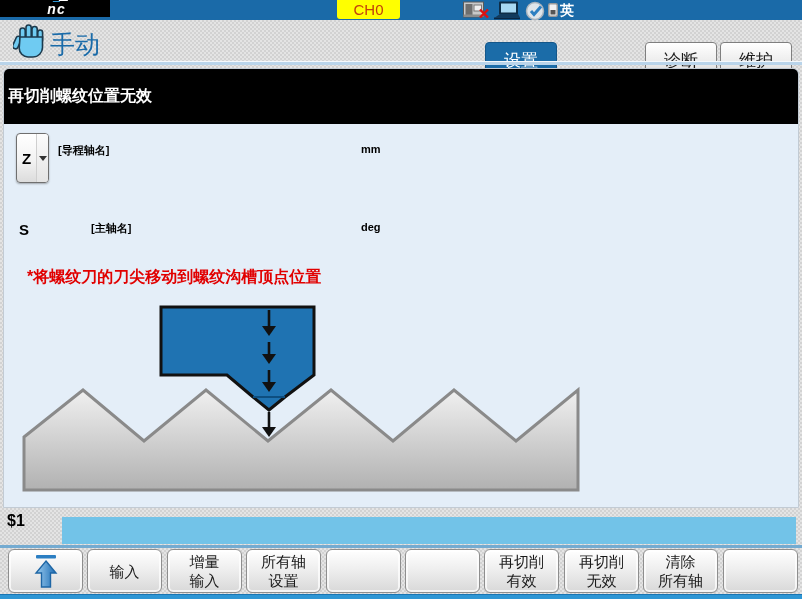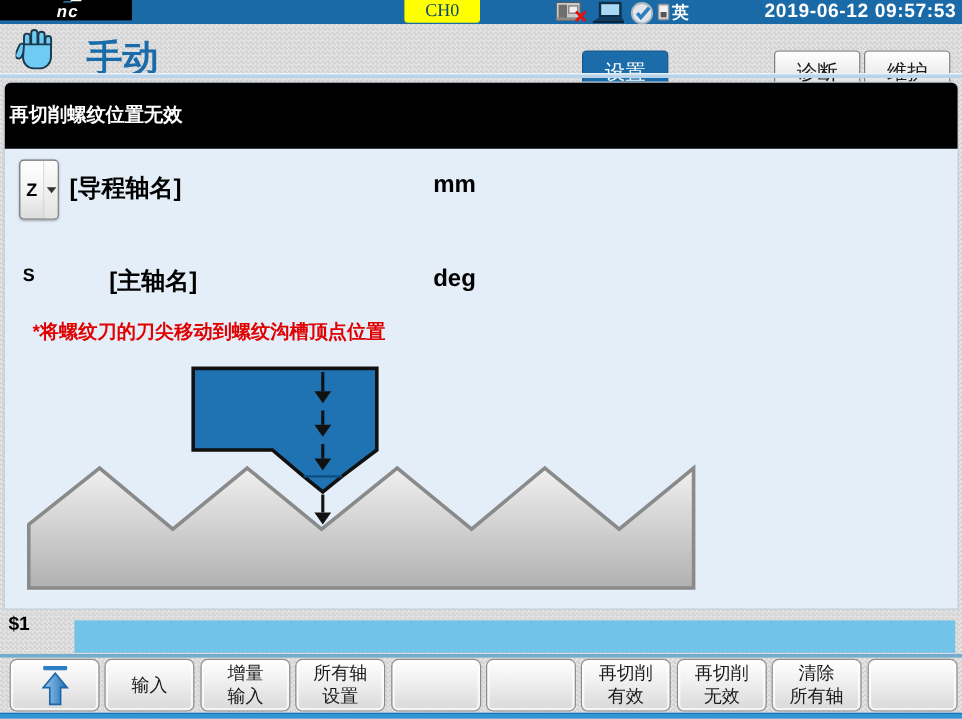--- a/index.html
+++ b/index.html
@@ -24,8 +24,8 @@
   .logo-text  { color:#fff; font-style:italic; font-weight:bold; font-size:14px;
                 margin-left:3px; letter-spacing:1px; }
   .ch-badge { left:337px; top:0; width:63px; height:19px; background:#ffff00;
-              color:#0c4a6e; font-size:15px; display:flex; align-items:center;
-              justify-content:center; border-radius:0 0 3px 3px;font-family:Liberation Serif, serif; }
+              color:#c2410c; font-size:15px; display:flex; align-items:center;
+              justify-content:center; border-radius:0 0 3px 3px; }
   .tb-icon { top:1px; }
   .lang { left:560px; top:2px; color:#fff; font-weight:bold; font-size:14px; }
   .datetime { right:5px; top:1px; color:#fff; font-weight:bold; font-size:16px;

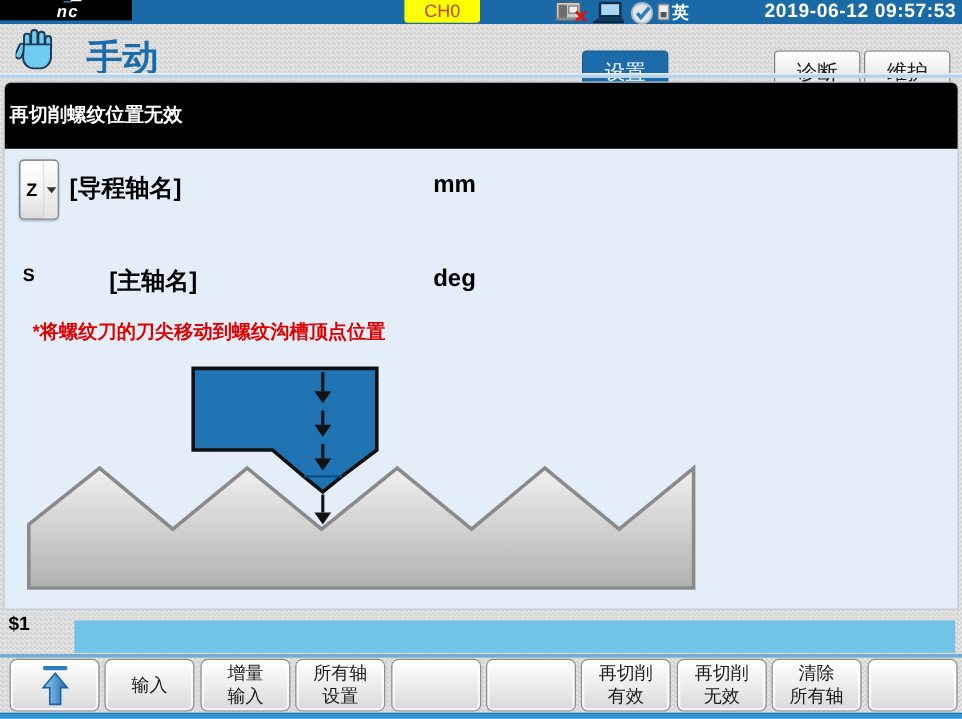--- a/index.html
+++ b/index.html
@@ -117,7 +117,6 @@
     <rect x="2.5" y="7" width="5" height="4.5" fill="#555"></rect>
   </svg>
   <span class="abs lang">英</span>
-  <span class="abs datetime">2019-06-12 09:57:53</span>
 </div>
 
 <div class="abs modebar">

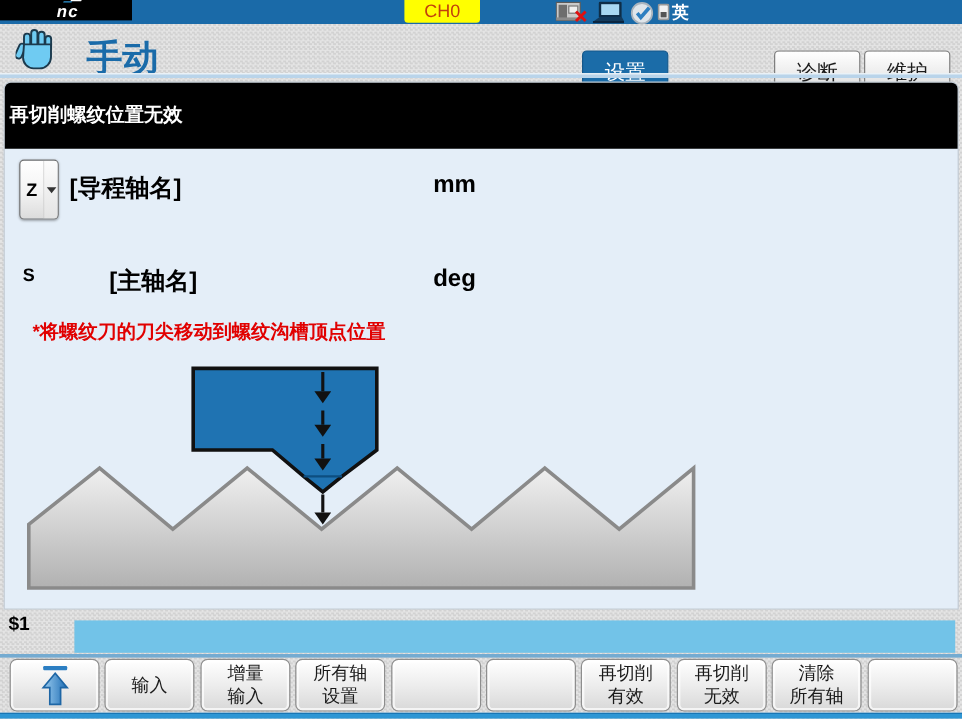--- a/index.html
+++ b/index.html
@@ -34,7 +34,7 @@
   
   .modebar { left:0; top:20px; width:802px; height:43px; }
   .hand { left:13px; top:3px; }
-  .mode-label { left:72px; top:8px; color:#1a6ba9; font-weight:bold; font-size:30px; }
+  .mode-label { left:50px; top:8px; color:#1a6ba9; font-weight:normal; font-size:25px; }
   .tab { top:22px; width:72px; height:36px; border:1px solid #7f7f7f; border-radius:4px;
          background:linear-gradient(#ffffff,#ececec 55%,#d7d7d7);
          color:#1c1c1c; font-size:17px; display:flex; align-items:center;

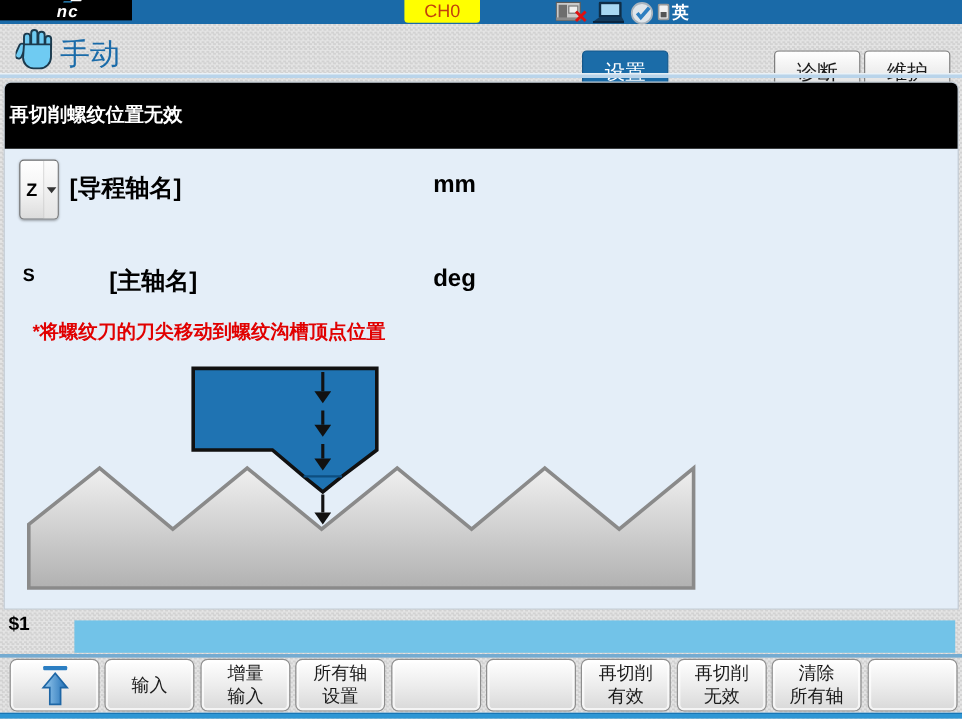--- a/index.html
+++ b/index.html
@@ -60,7 +60,7 @@
                border-radius:0 3px 3px 0; }
   .caret-down { width:0; height:0; border-left:4px solid transparent;
                 border-right:4px solid transparent; border-top:5px solid #333; }
-  .fld { font-weight:bold; font-size:20px; color:#000; }
+  .fld { font-weight:bold; font-size:11px; color:#000; }
   .lbl-lead   { left:54px;  top:74px; }
   .unit-mm    { left:357px; top:74px; }
   .axis-s     { left:15px;  top:152px; font-size:15px; }

